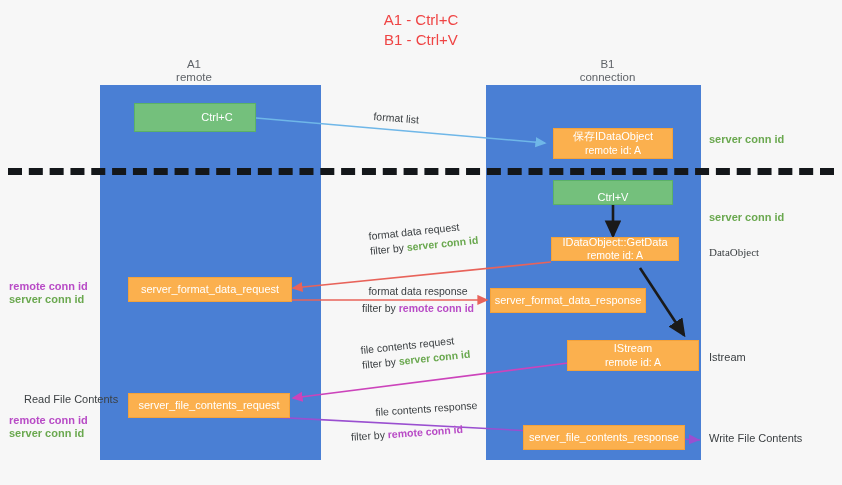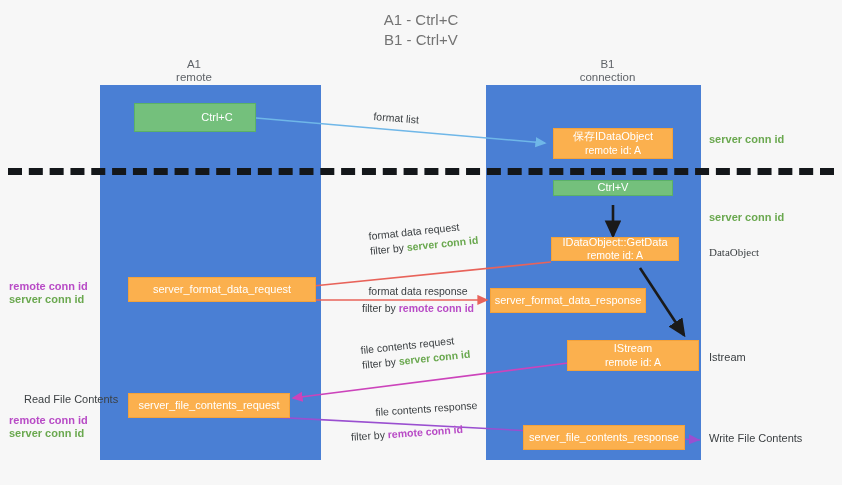--- a/index.html
+++ b/index.html
@@ -16,7 +16,7 @@
   
   #title{
     left:0;top:10px;width:842px;text-align:center;
-    font-size:15px;line-height:20px;color:#737373;
+    font-size:15px;line-height:20px;color:#ef4444;
   }
 
   

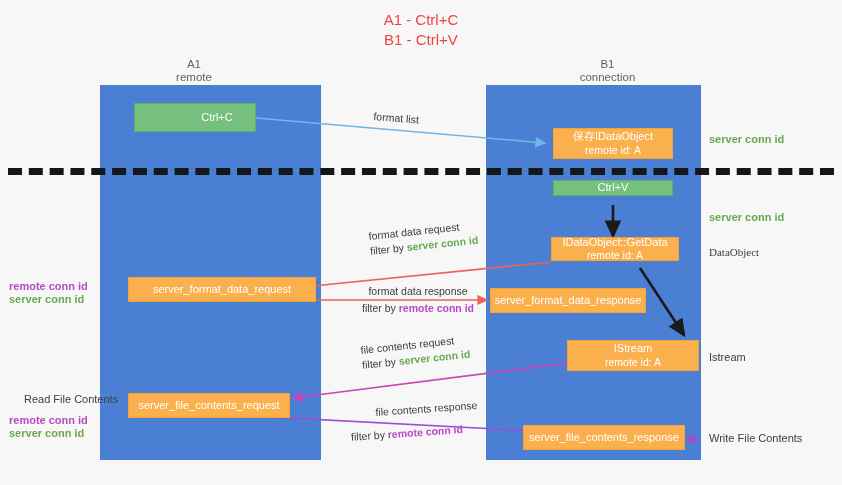--- a/index.html
+++ b/index.html
@@ -128,7 +128,7 @@
     <span class="l2">remote id: A</span>
   </div>
 
-  <div class="abs box green" style="left:553px;top:180px;width:120px;height:16px;">
+  <div class="abs box green" style="left:553px;top:180px;width:120px;height:25px;justify-content:flex-end;">
     <span>Ctrl+V</span>
   </div>
 

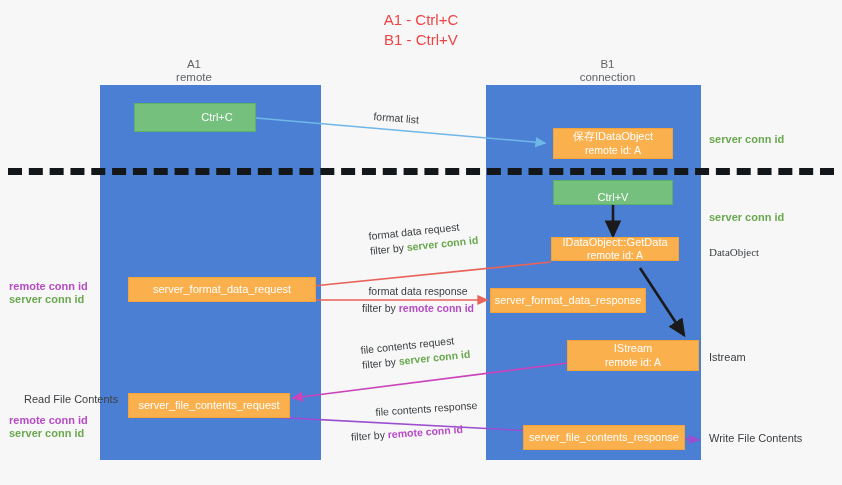--- a/index.html
+++ b/index.html
@@ -142,7 +142,7 @@
     <span class="l2">remote id: A</span>
   </div>
 
-  <div class="abs box orange" style="left:128px;top:277px;width:188px;height:25px;">
+  <div class="abs box orange" style="left:128px;top:277px;width:164px;height:25px;">
     <span>server_format_data_request</span>
   </div>
 

